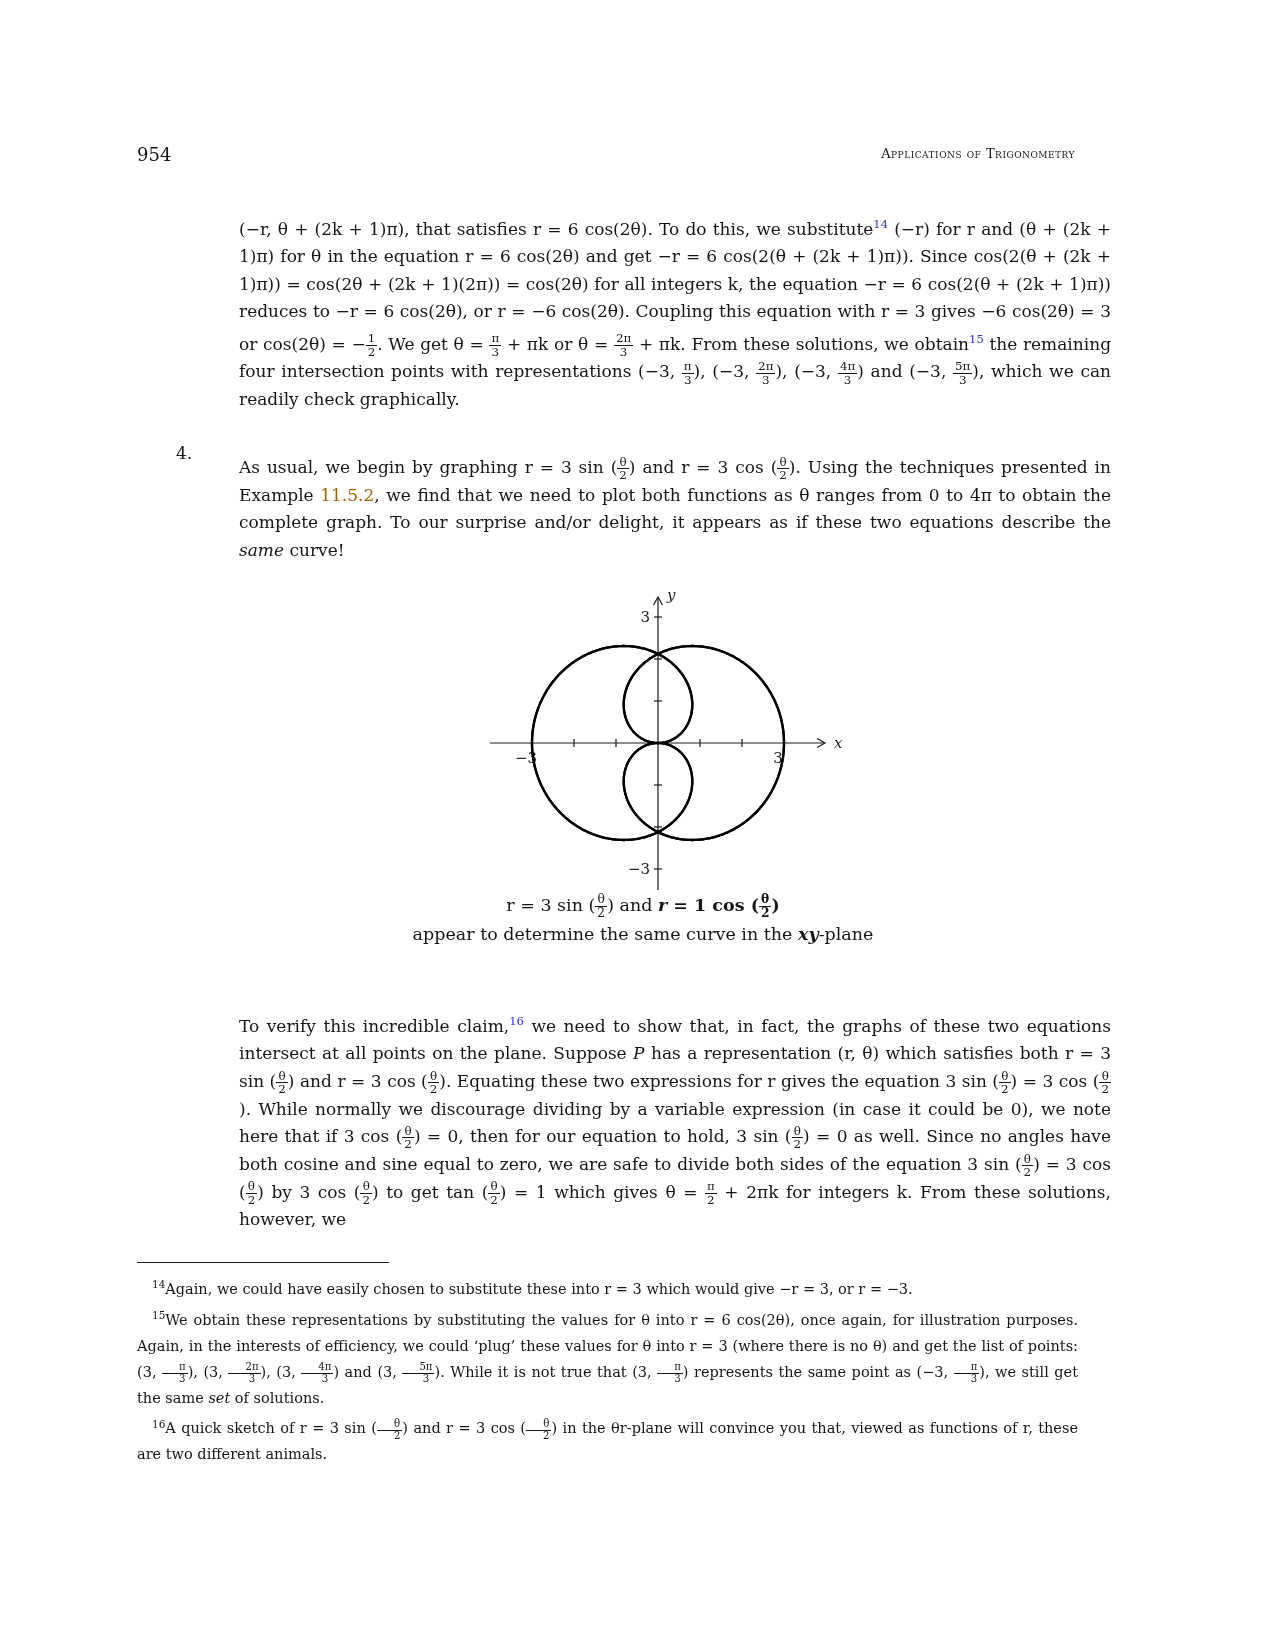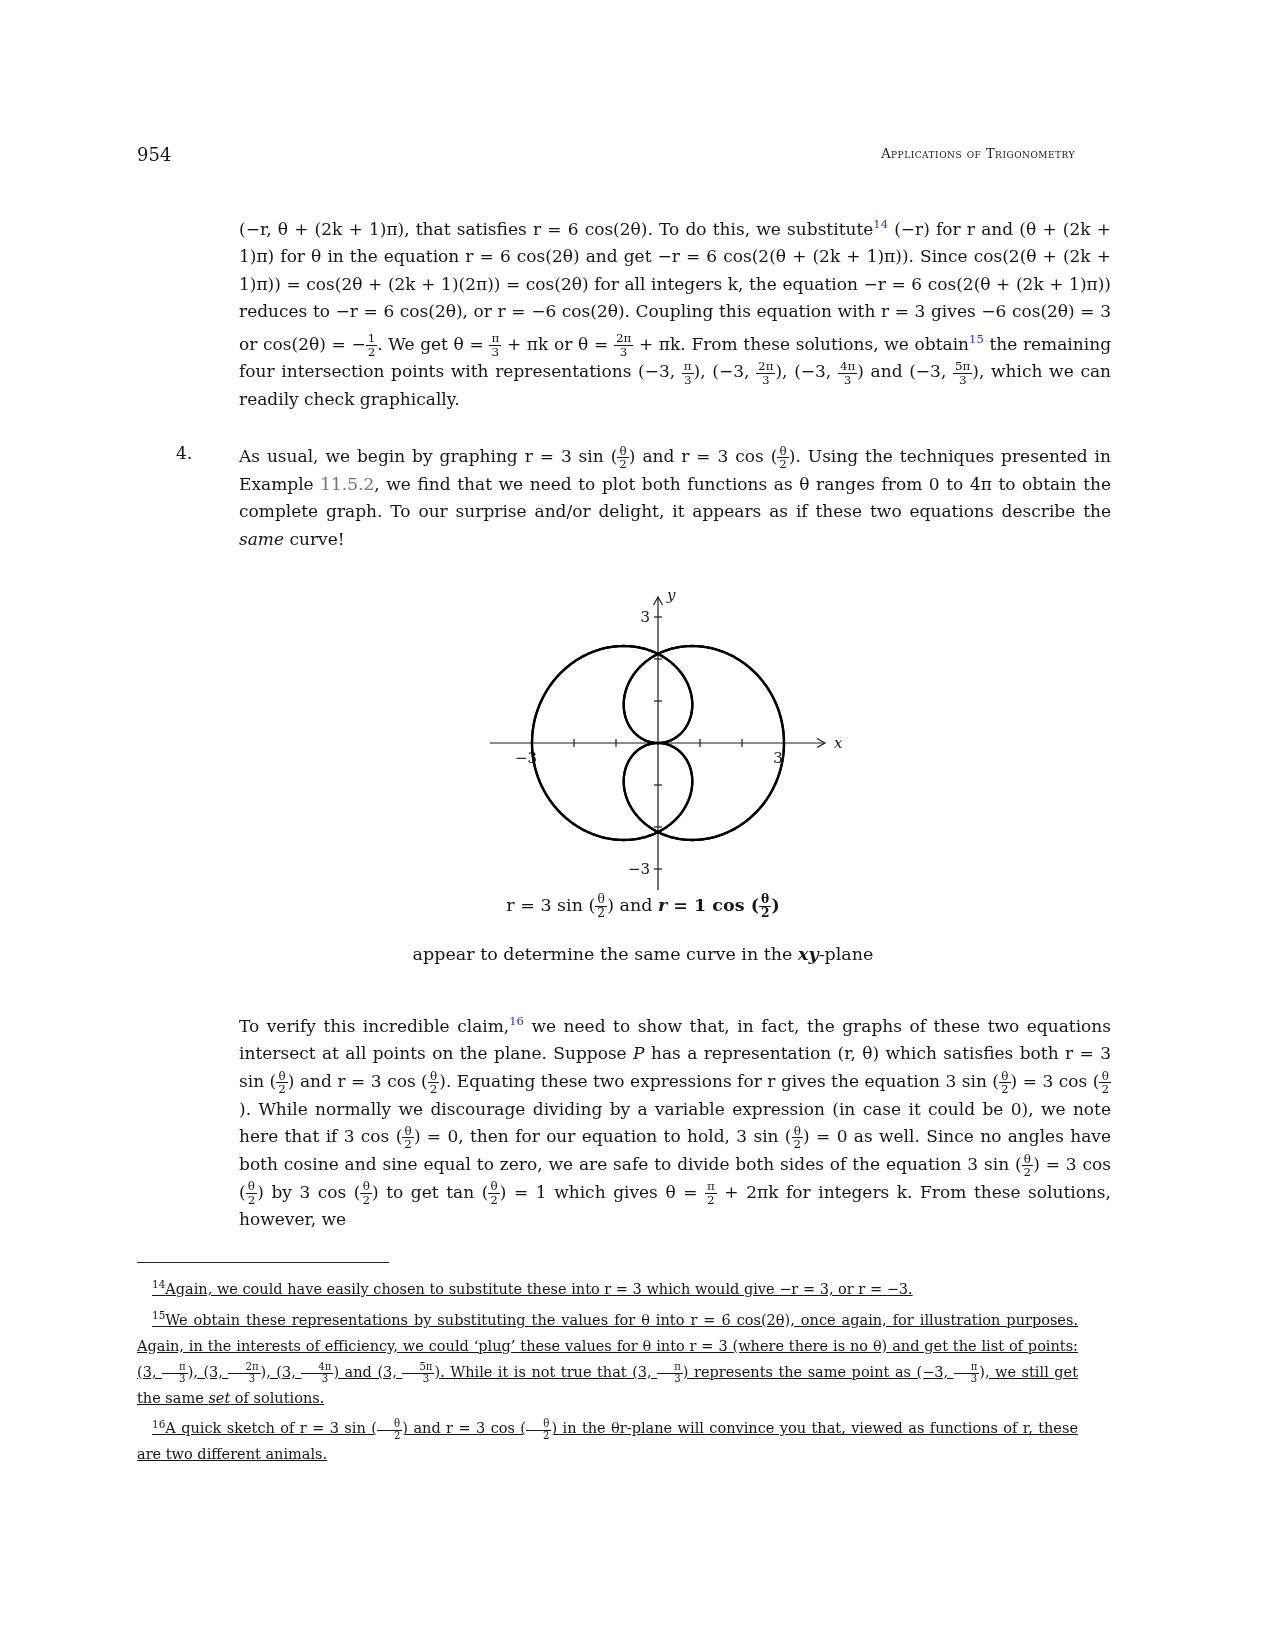--- a/index.html
+++ b/index.html
@@ -10,7 +10,7 @@
   .para{position:absolute;left:207px;width:872px;text-align:justify;font-size:17px;line-height:27.6px;margin-left:32px;}
   .item-num{position:absolute;left:176px;top:443px;font-size:17px;}
   #p1{top:211px;}
-  #p4{top:443px;}
+  #p4{top:454px;}
   #pverify{top:1008px;}
   .fnref{color:#2b35c6;font-size:0.68em;}
   .xref{color:#737373;}

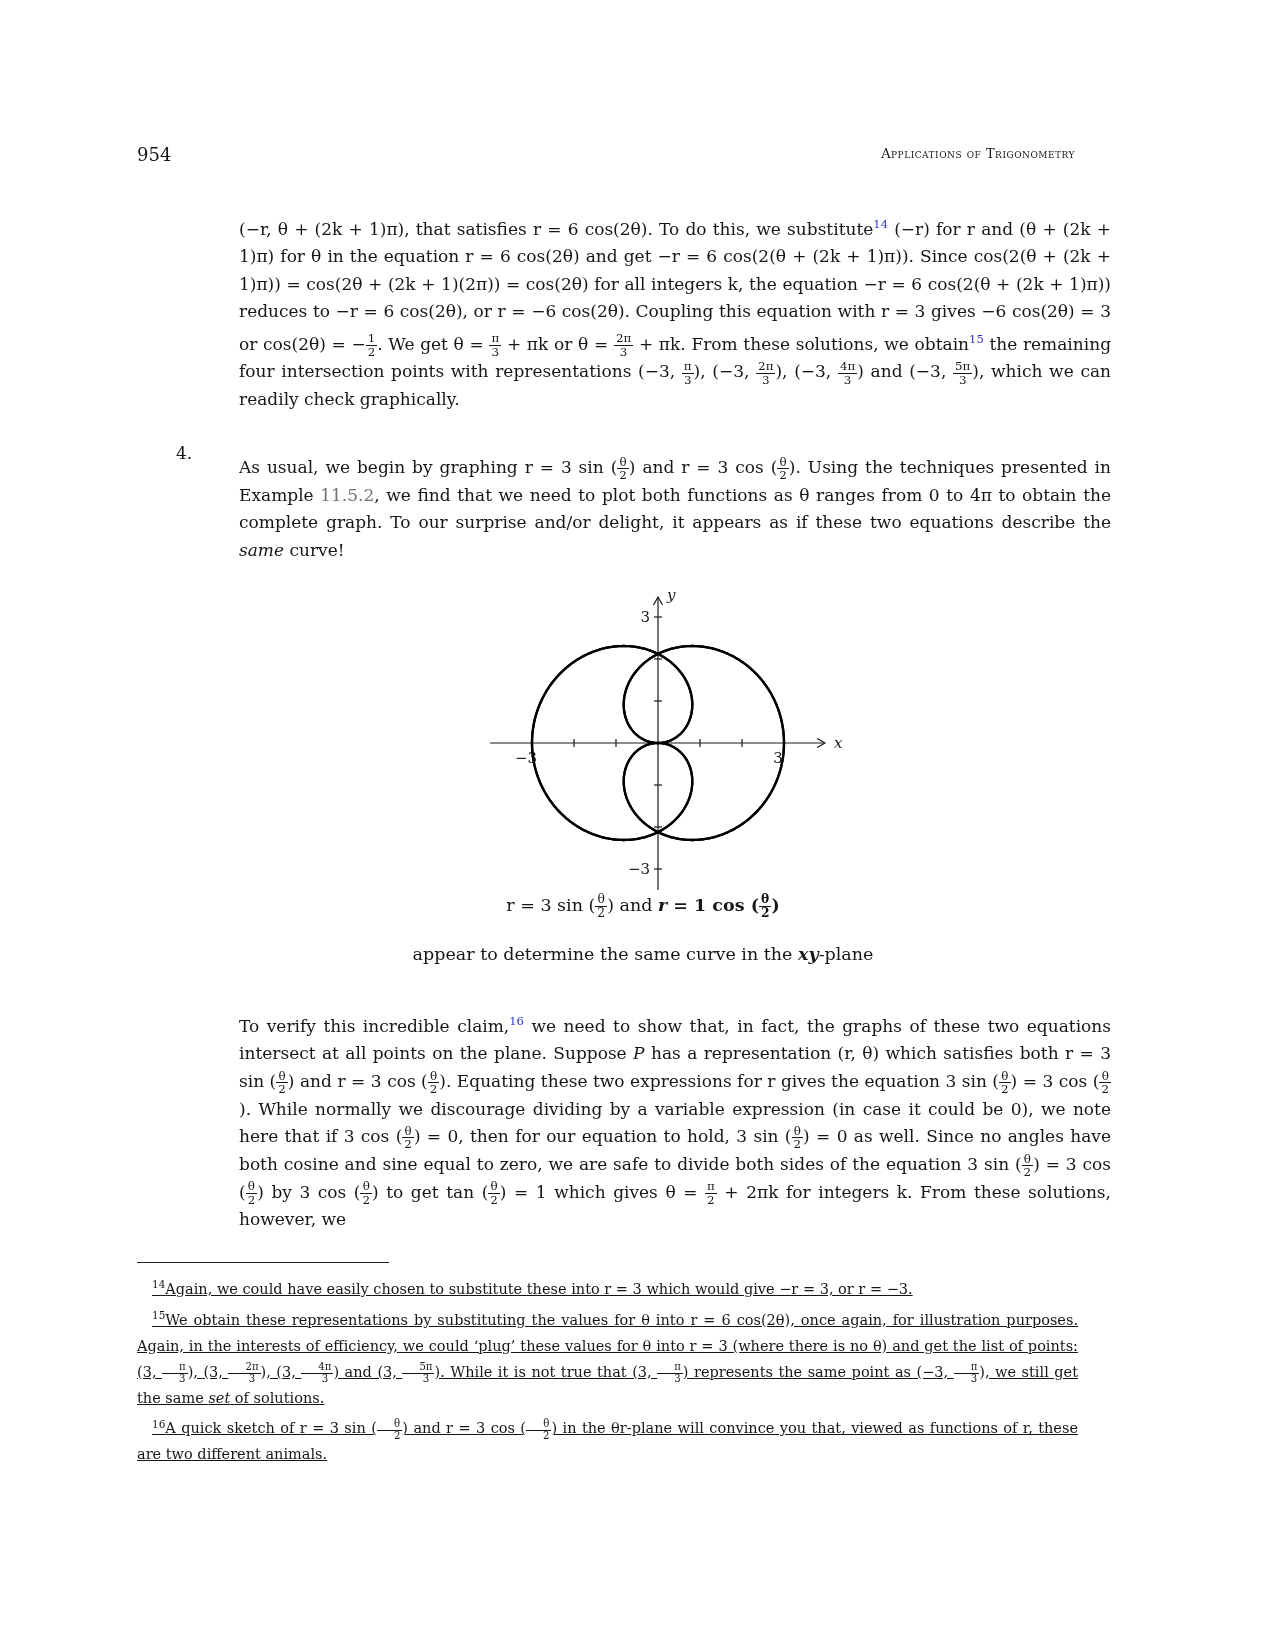--- a/index.html
+++ b/index.html
@@ -13,7 +13,7 @@
   #p4{top:454px;}
   #pverify{top:1008px;}
   .fnref{color:#2b35c6;font-size:0.68em;}
-  .xref{color:#737373;}
+  .xref{color:#a16207;}
   .fr{display:inline-block;vertical-align:-0.52em;text-align:center;font-size:0.70em;line-height:1.05;}
   .fr .n{display:block;padding:0 2px;}
   .fr .d{display:block;border-top:1px solid currentColor;padding:0 2px;}

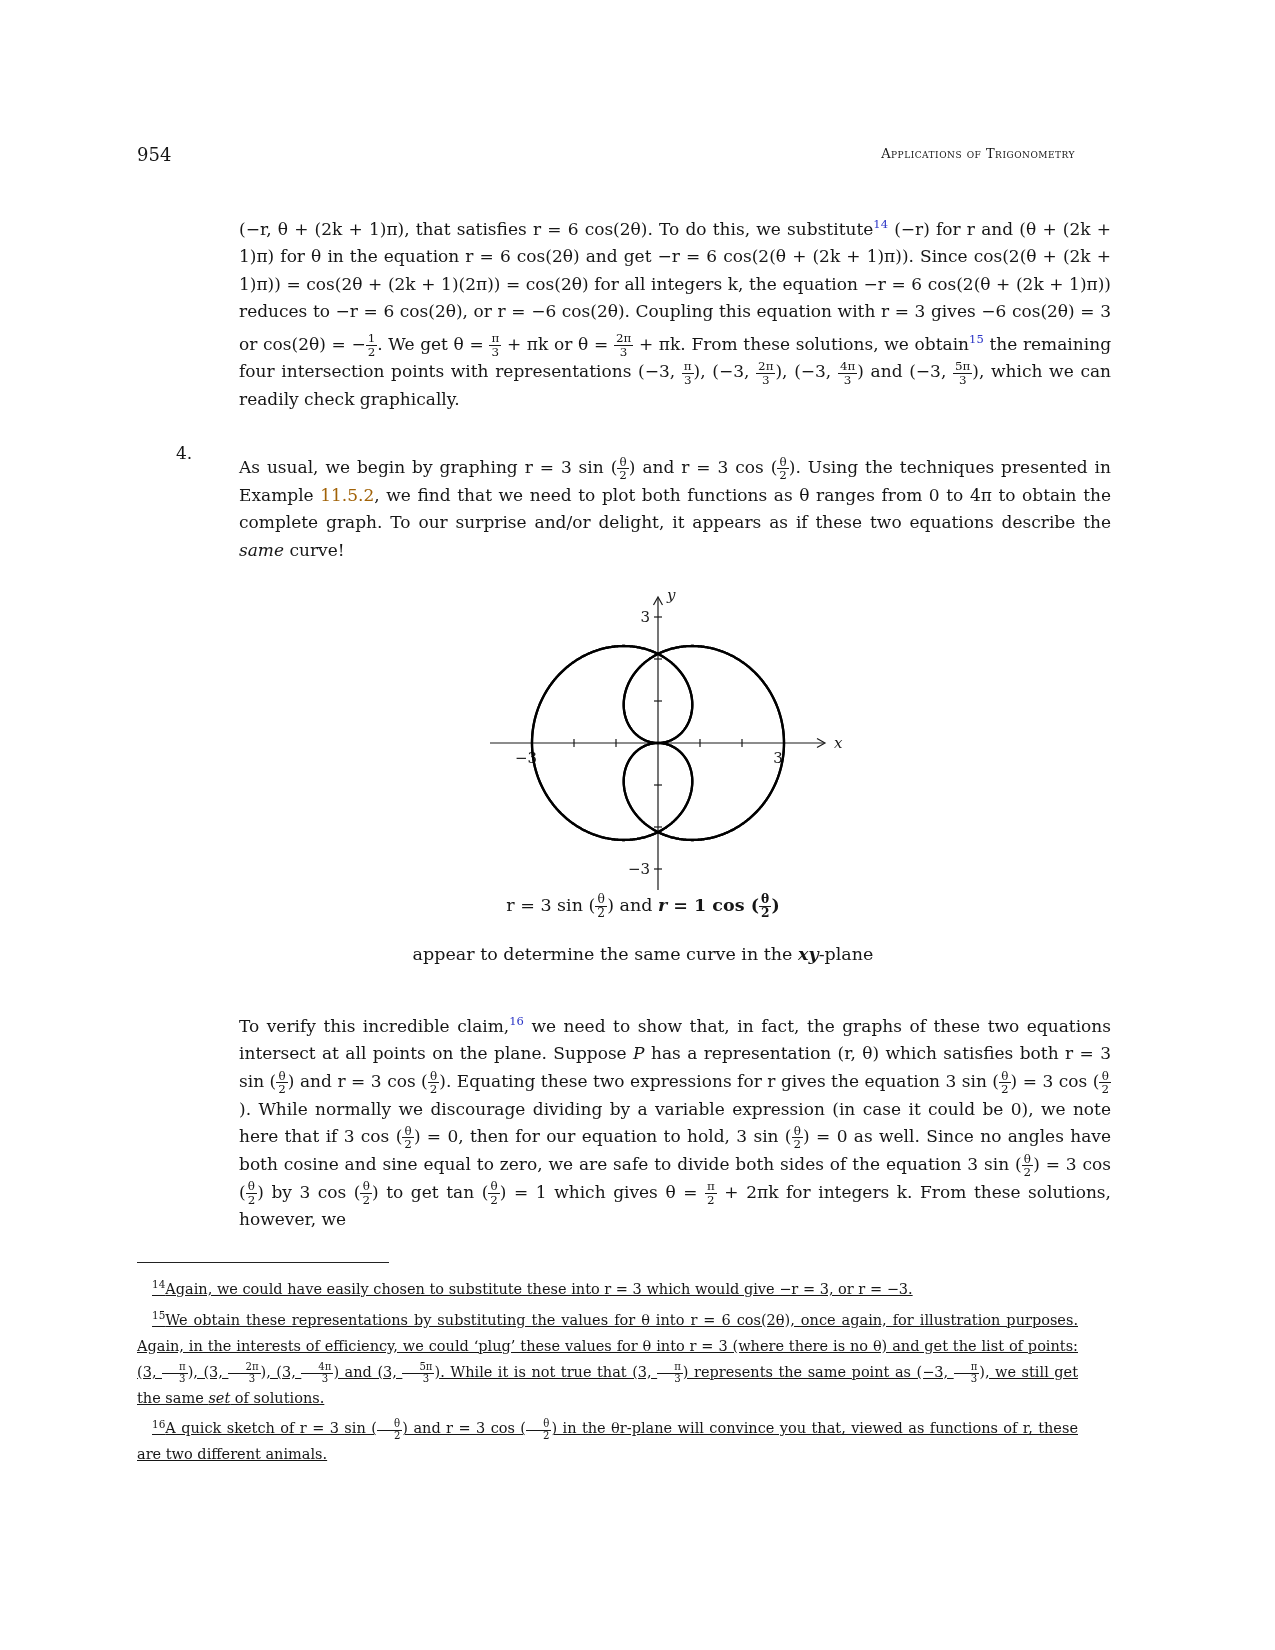--- a/index.html
+++ b/index.html
@@ -21,7 +21,7 @@
   b i{font-weight:bold;}
   .figwrap{position:absolute;left:478px;top:585px;width:400px;height:330px;}
   .caption{position:absolute;left:207px;width:872px;top:893px;text-align:center;font-size:17.5px;}
-  .caption .cap1{margin:0 0 24px 0;}
+  .caption .cap1{margin:0 0 4px 0;}
   .caption .cap2{margin:0;}
   .fnrule{position:absolute;left:137px;top:1262px;width:252px;border-top:1.7px solid #222;}
   .footnotes{position:absolute;left:137px;top:1271px;width:941px;font-size:14.5px;line-height:26px;text-align:justify;}

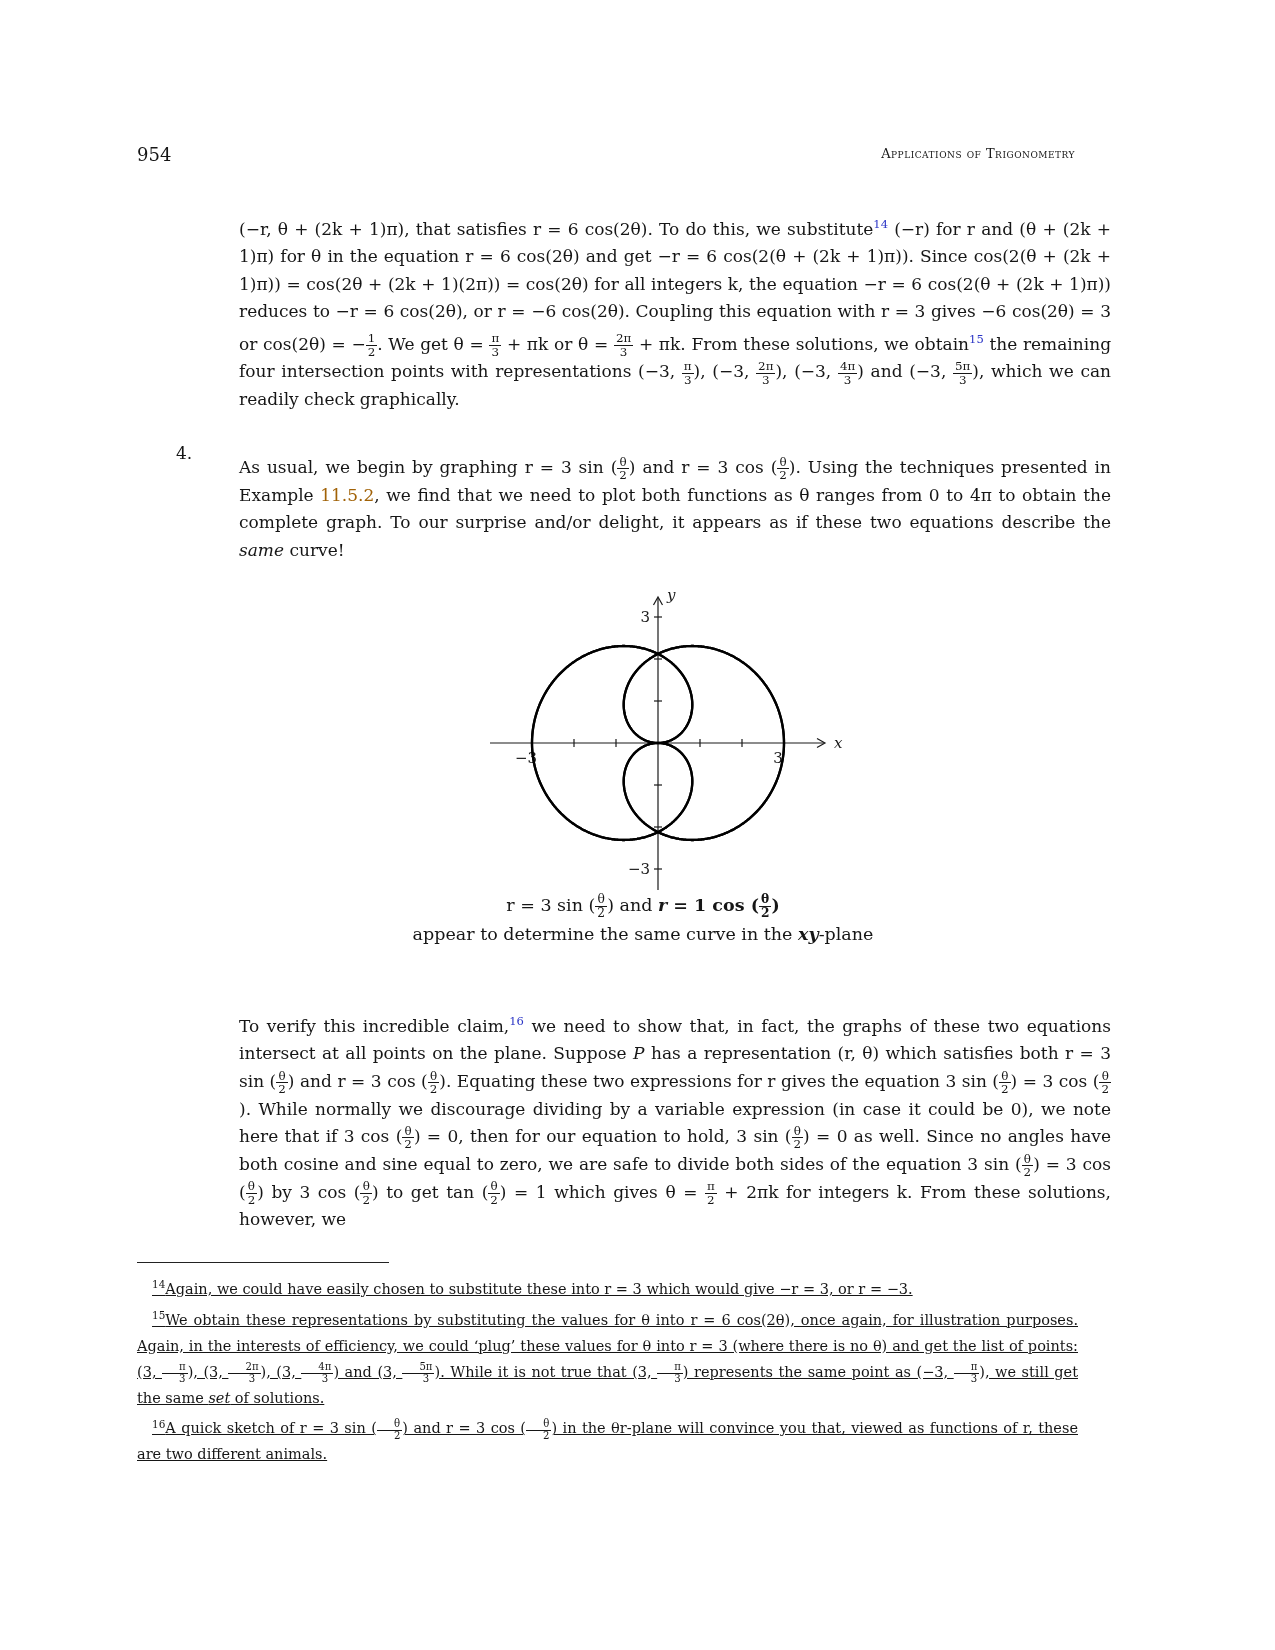--- a/index.html
+++ b/index.html
@@ -25,7 +25,7 @@
   .caption .cap2{margin:0;}
   .fnrule{position:absolute;left:137px;top:1262px;width:252px;border-top:1.7px solid #222;}
   .footnotes{position:absolute;left:137px;top:1271px;width:941px;font-size:14.5px;line-height:26px;text-align:justify;}
-  .footnote{text-indent:15px;text-decoration:underline;}
+  .footnote{text-indent:15px;}
   .footnote sup{font-size:0.72em;}
   svg text{font-family:"DejaVu Serif","Liberation Serif",serif;}
 </style>

